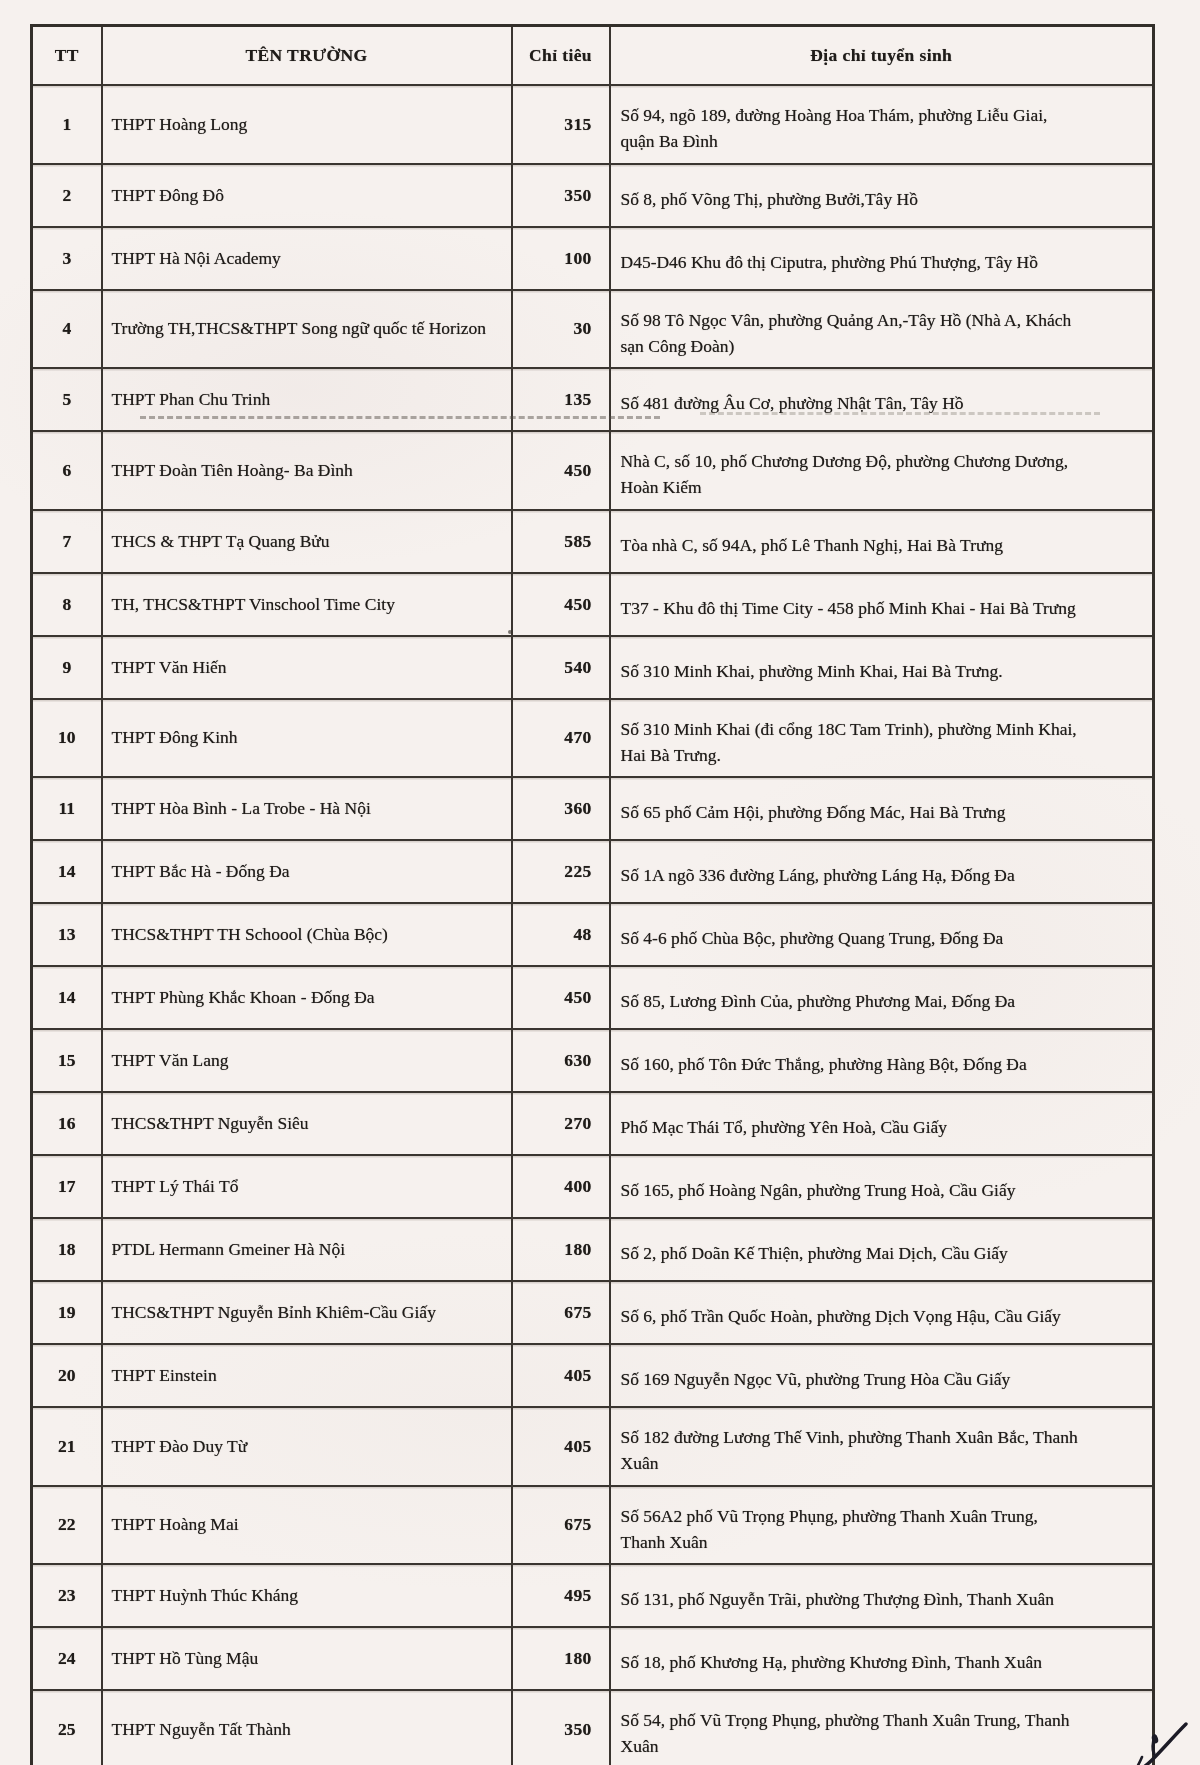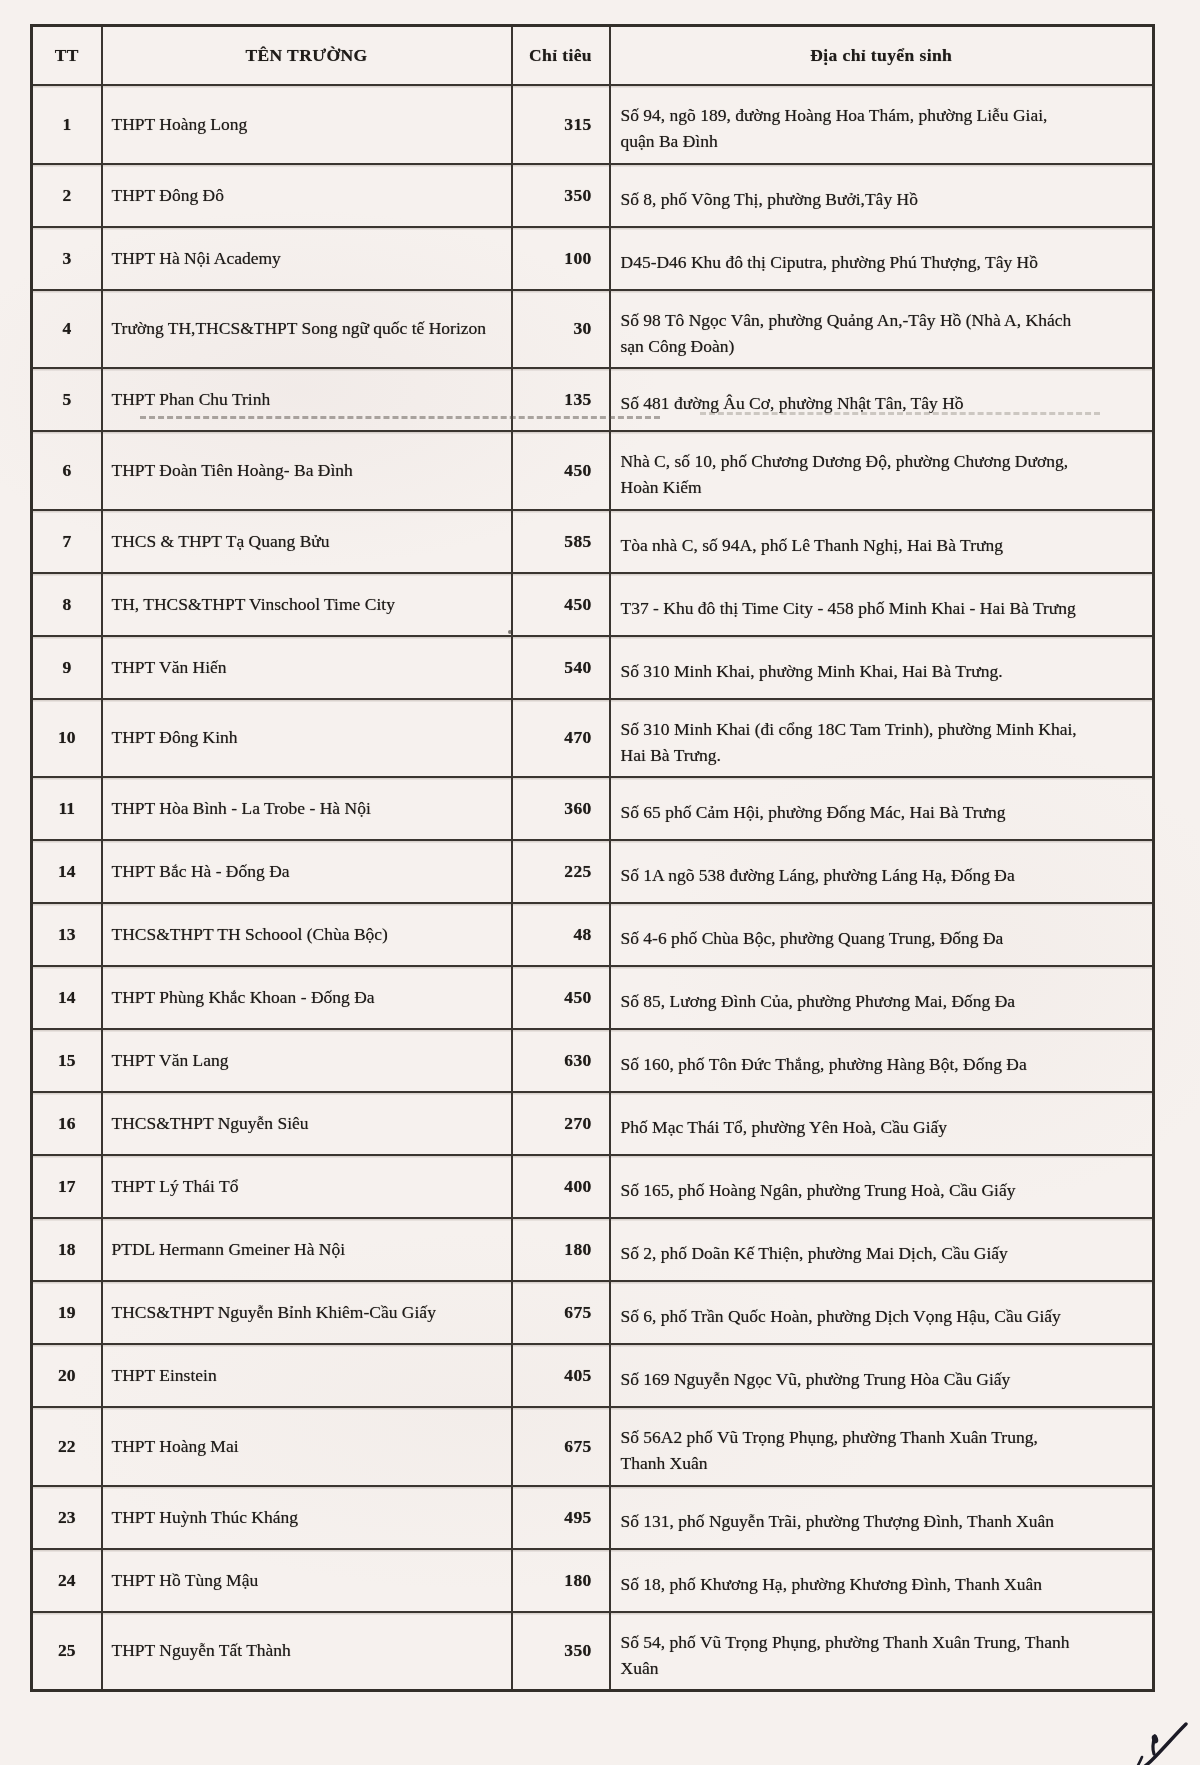--- a/index.html
+++ b/index.html
@@ -161,7 +161,7 @@
       <td class="c-tt">14</td>
       <td class="c-name">THPT  Bắc Hà - Đống Đa</td>
       <td class="c-quota">225</td>
-      <td class="c-addr">Số 1A ngõ 538 đường Láng, phường Láng Hạ, Đống Đa</td>
+      <td class="c-addr">Số 1A ngõ 336 đường Láng, phường Láng Hạ, Đống Đa</td>
     </tr>
         <tr>
       <td class="c-tt">13</td>

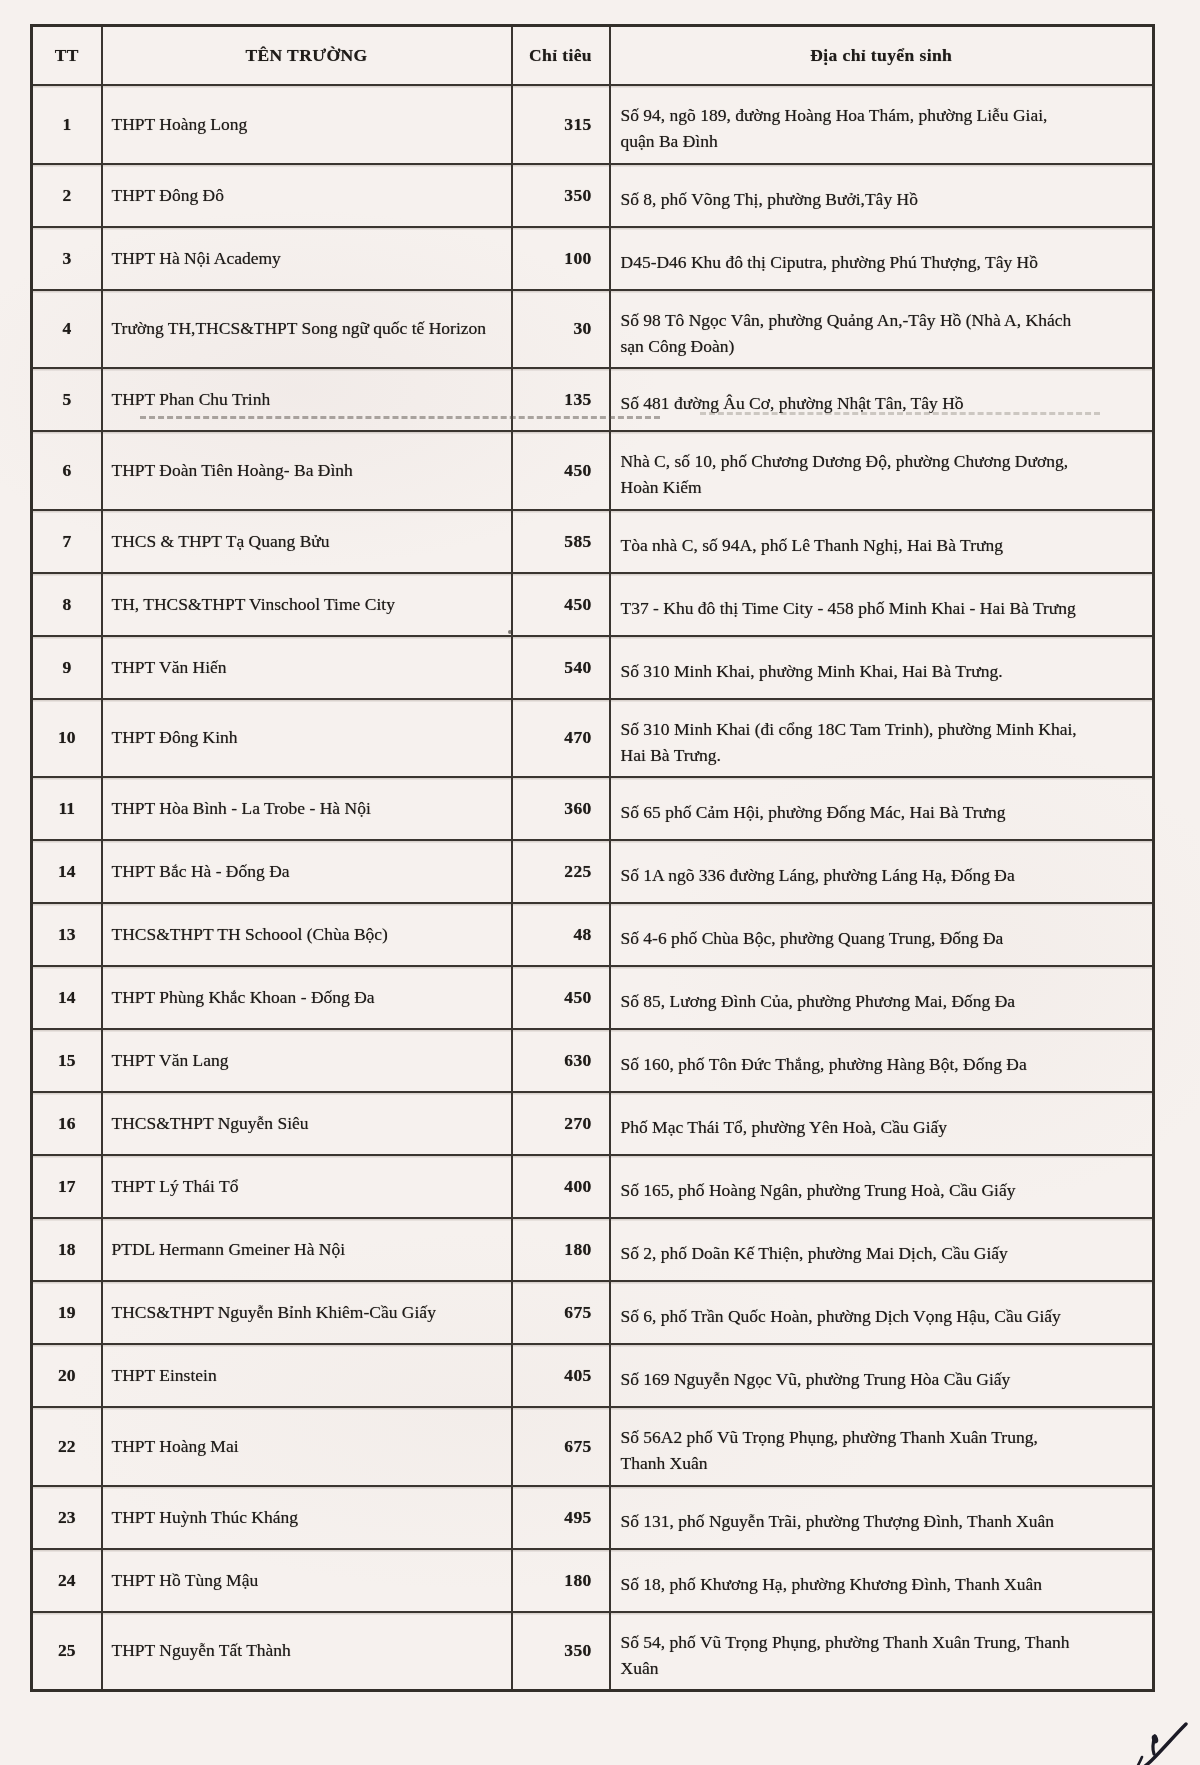--- a/index.html
+++ b/index.html
@@ -212,6 +212,12 @@
       <td class="c-addr">Số 169 Nguyễn Ngọc Vũ, phường Trung Hòa Cầu Giấy</td>
     </tr>
         <tr>
+      <td class="c-tt">21</td>
+      <td class="c-name">THPT Đào Duy Từ</td>
+      <td class="c-quota">405</td>
+      <td class="c-addr">Số 182 đường Lương Thế Vinh, phường Thanh Xuân Bắc, Thanh Xuân</td>
+    </tr>
+        <tr>
       <td class="c-tt">22</td>
       <td class="c-name">THPT Hoàng Mai</td>
       <td class="c-quota">675</td>

